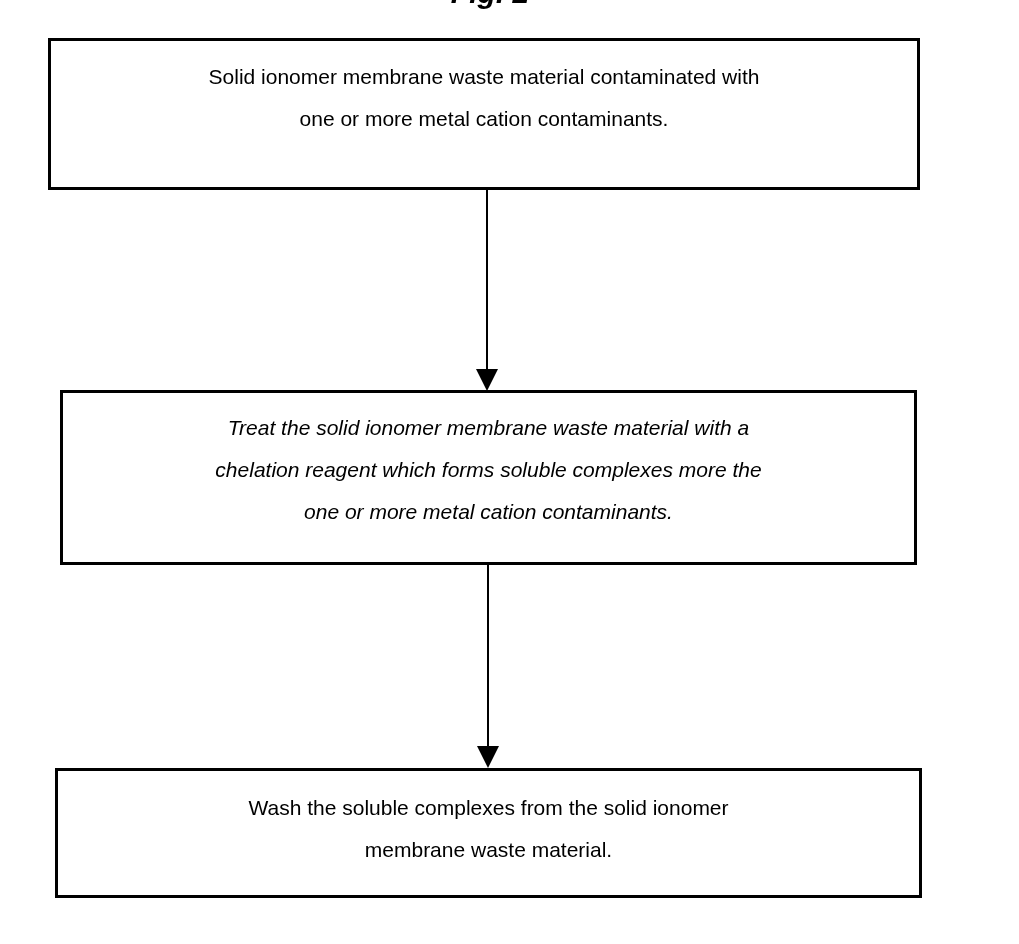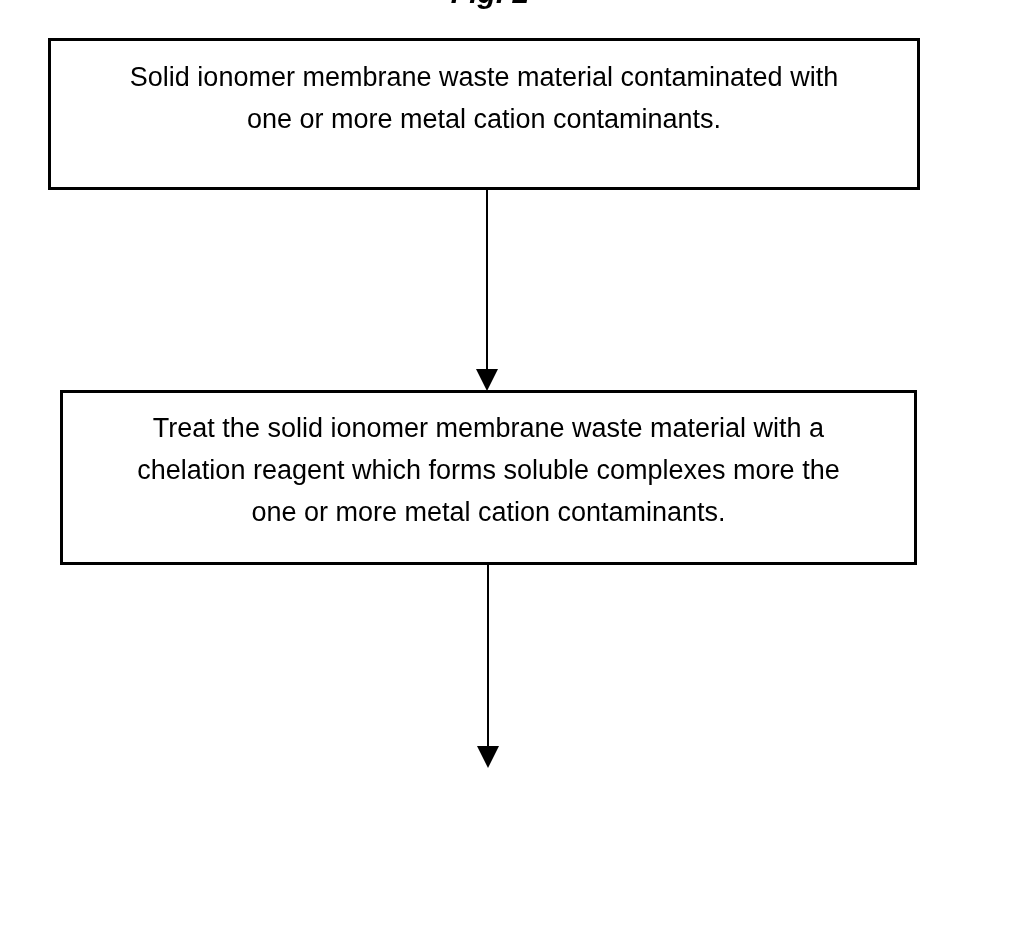--- a/index.html
+++ b/index.html
@@ -34,7 +34,7 @@
     border: 3px solid #000000;
     background: #ffffff;
     text-align: center;
-    font-size: 27px;
+    font-size: 21px;
     line-height: 42px;
   }
   .flow-box .box-line {

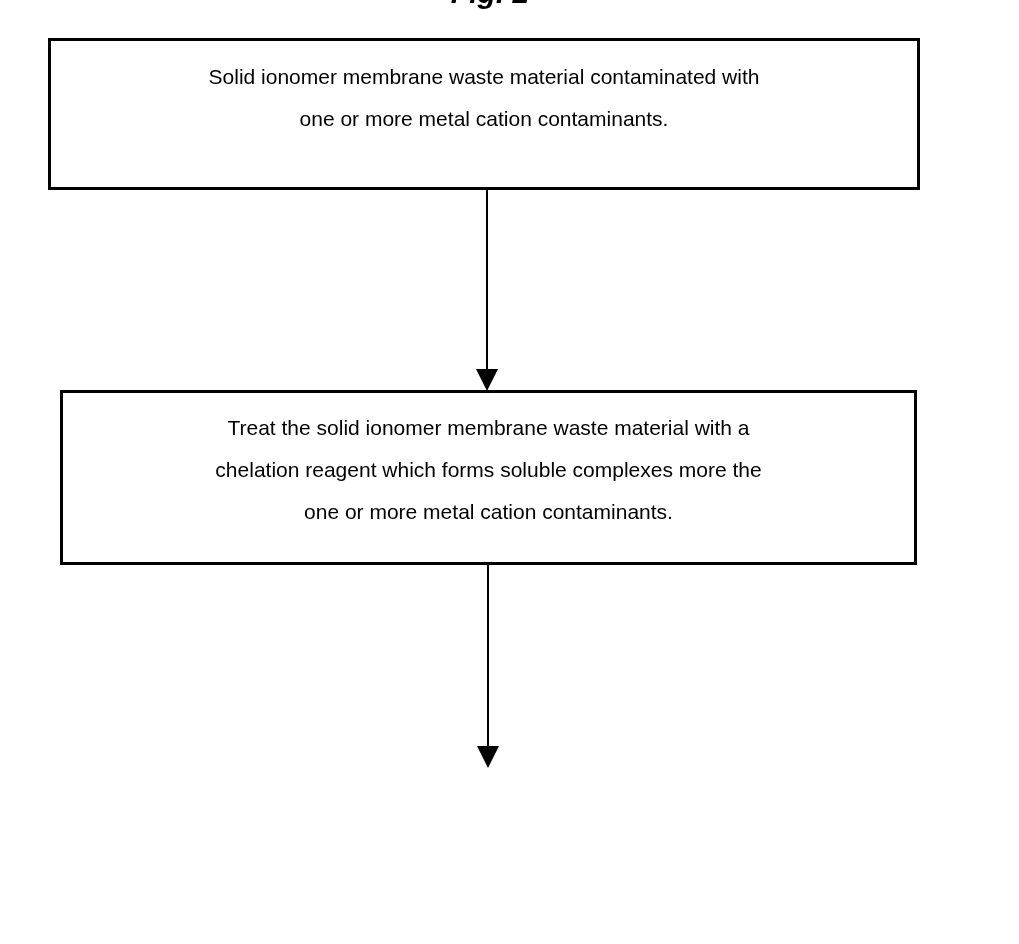--- a/index.html
+++ b/index.html
@@ -53,6 +53,7 @@
     width: 857px;
     height: 175px;
     padding-top: 14px;
+    font-style: italic;
   }
   .box-3 {
     left: 55px;

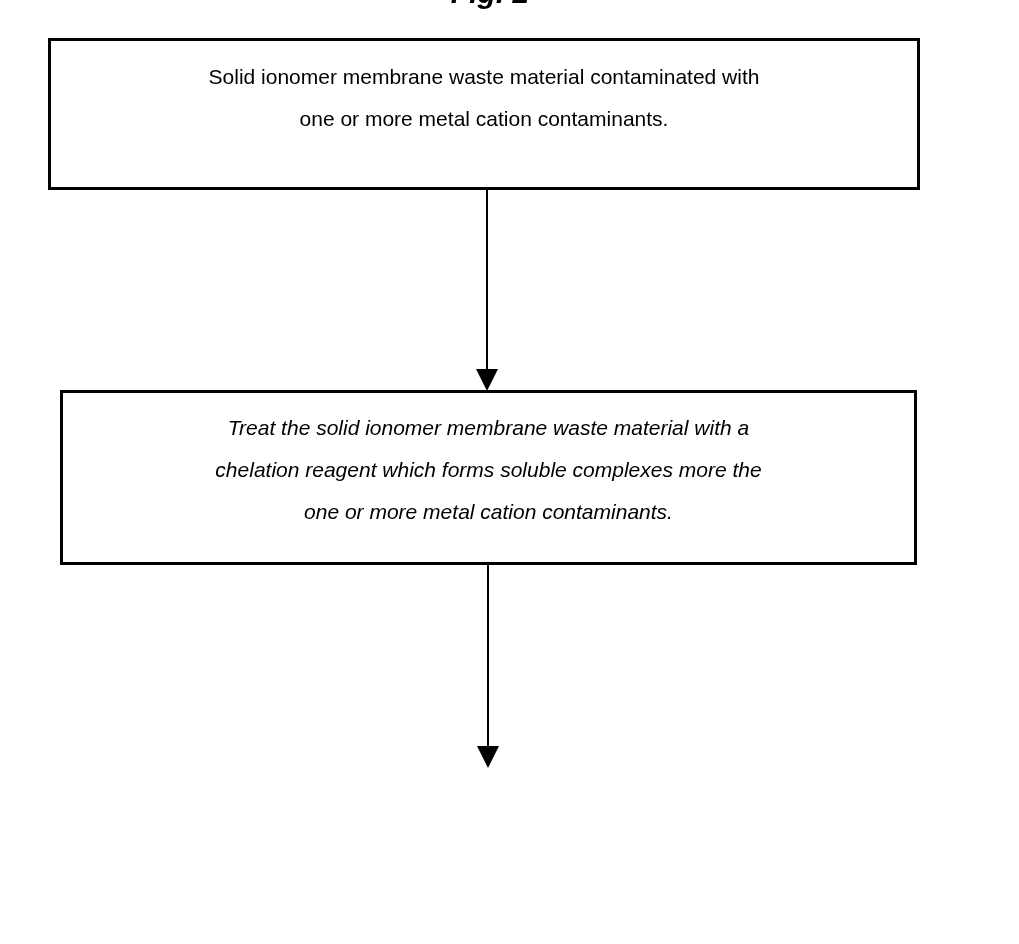--- a/index.html
+++ b/index.html
@@ -120,6 +120,10 @@
     <div class="arrowhead"></div>
   </div>
 
+  <div class="flow-box box-3">
+    <div class="box-line">Wash the soluble complexes from the solid ionomer</div>
+    <div class="box-line">membrane waste material.</div>
+  </div>
 
 </div>
 

